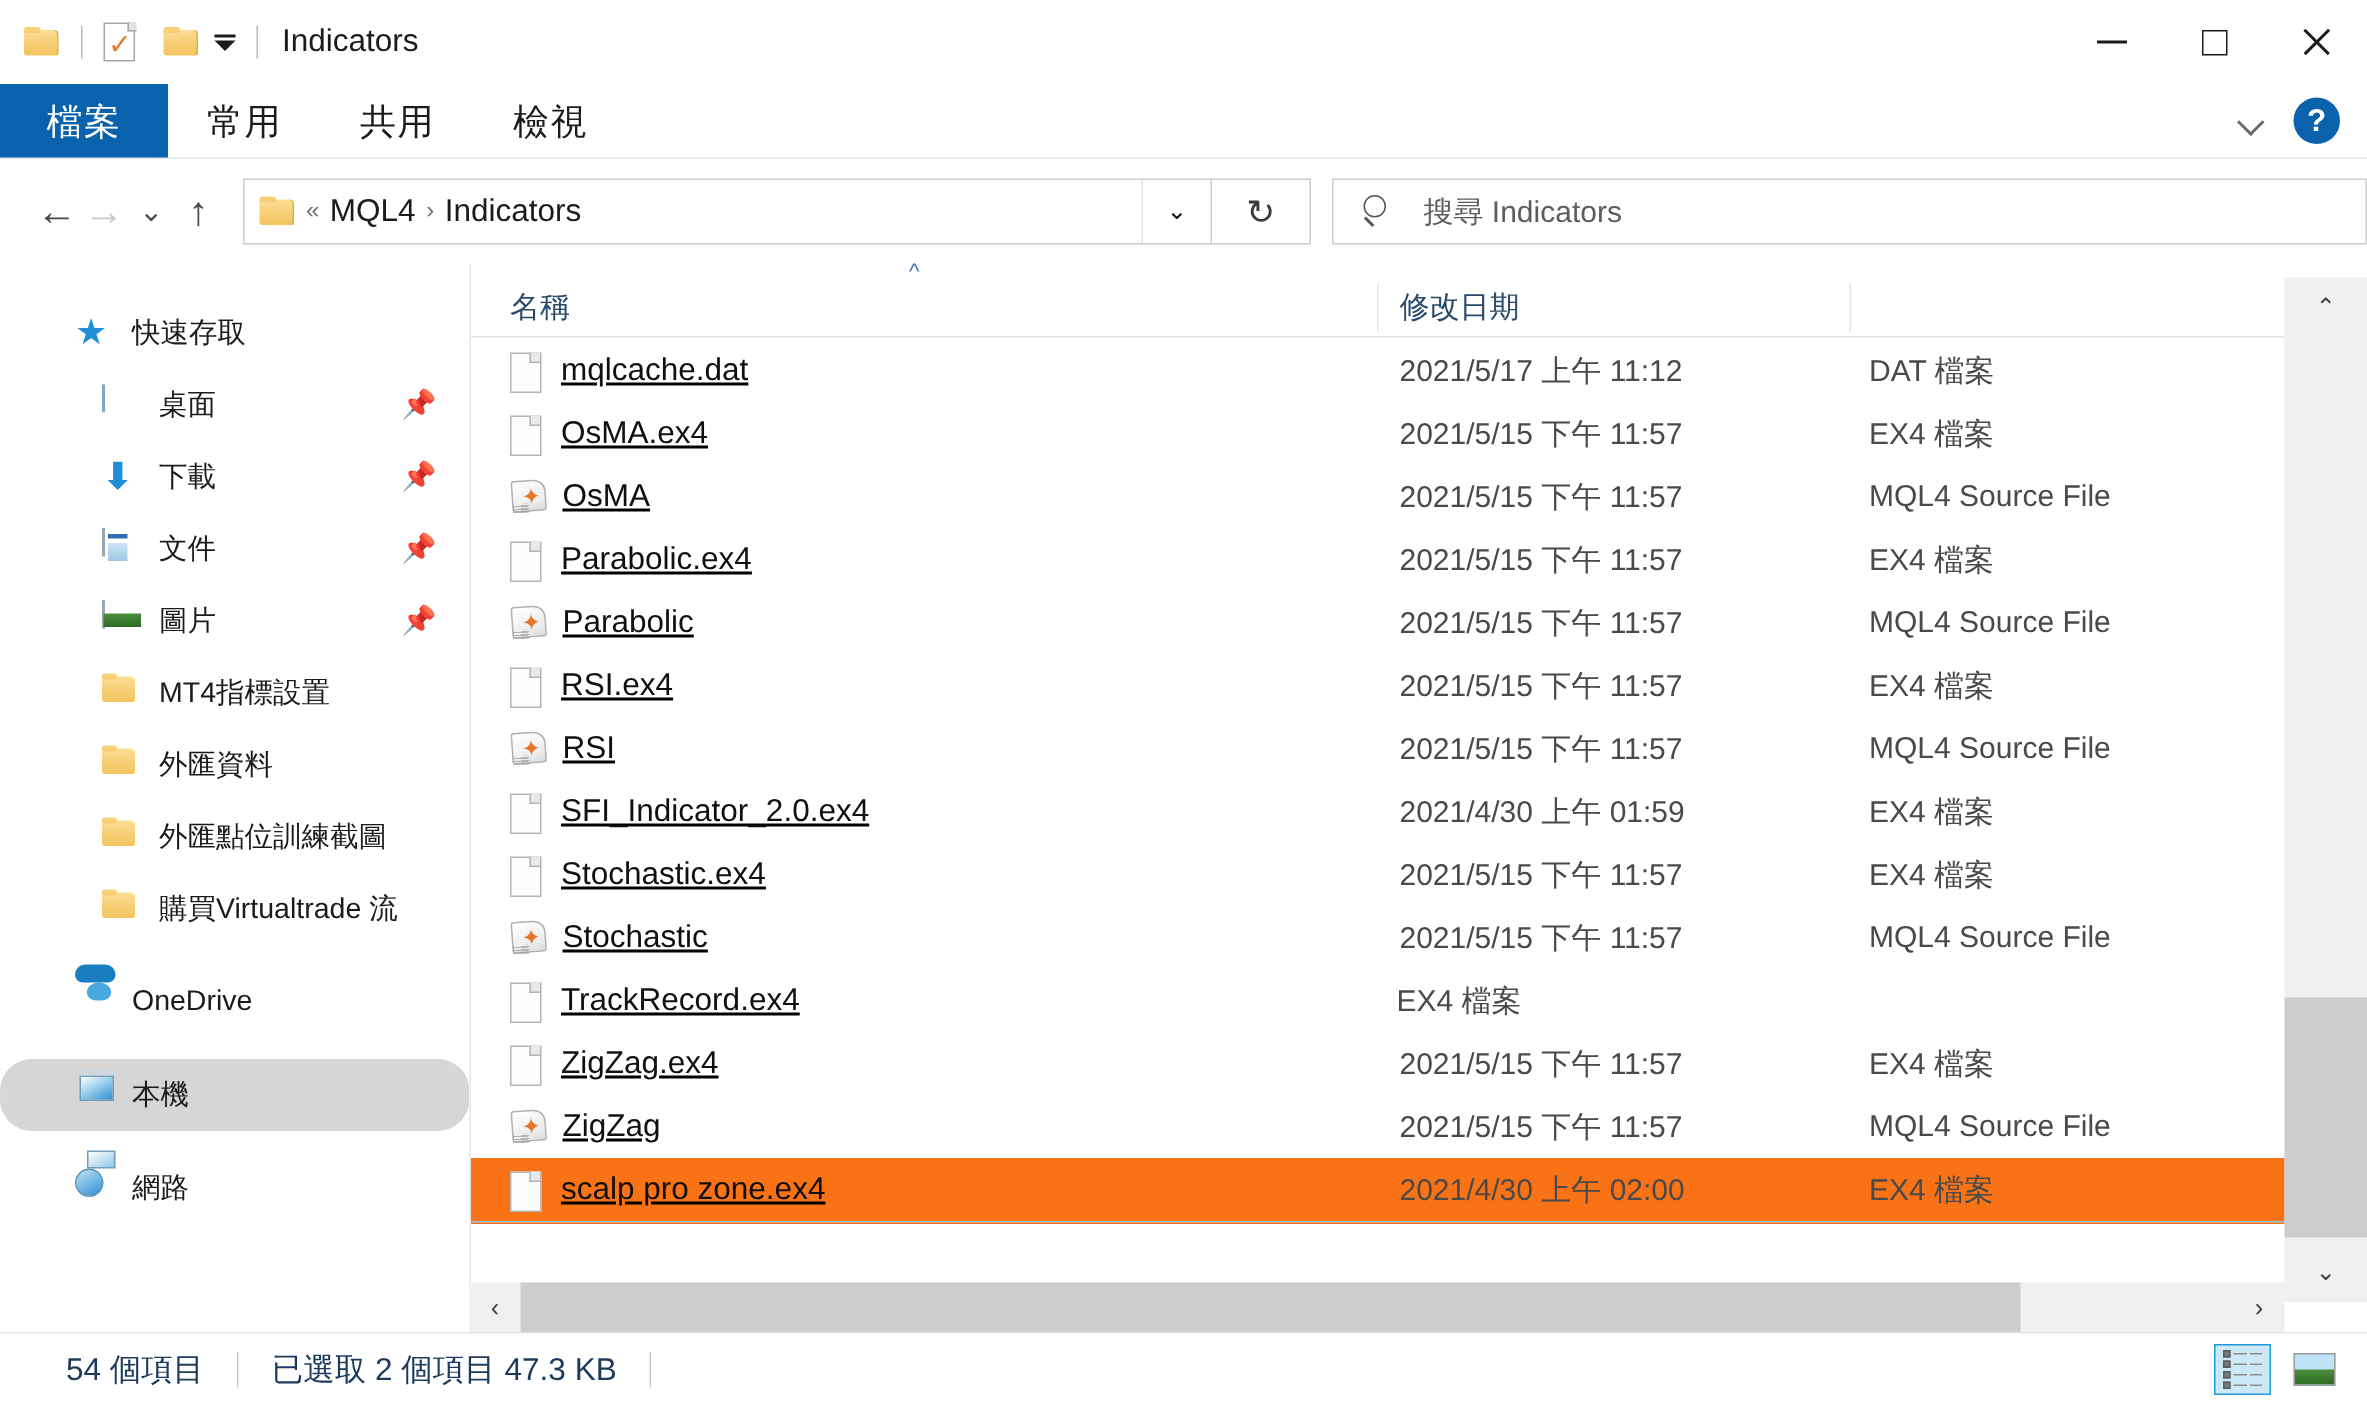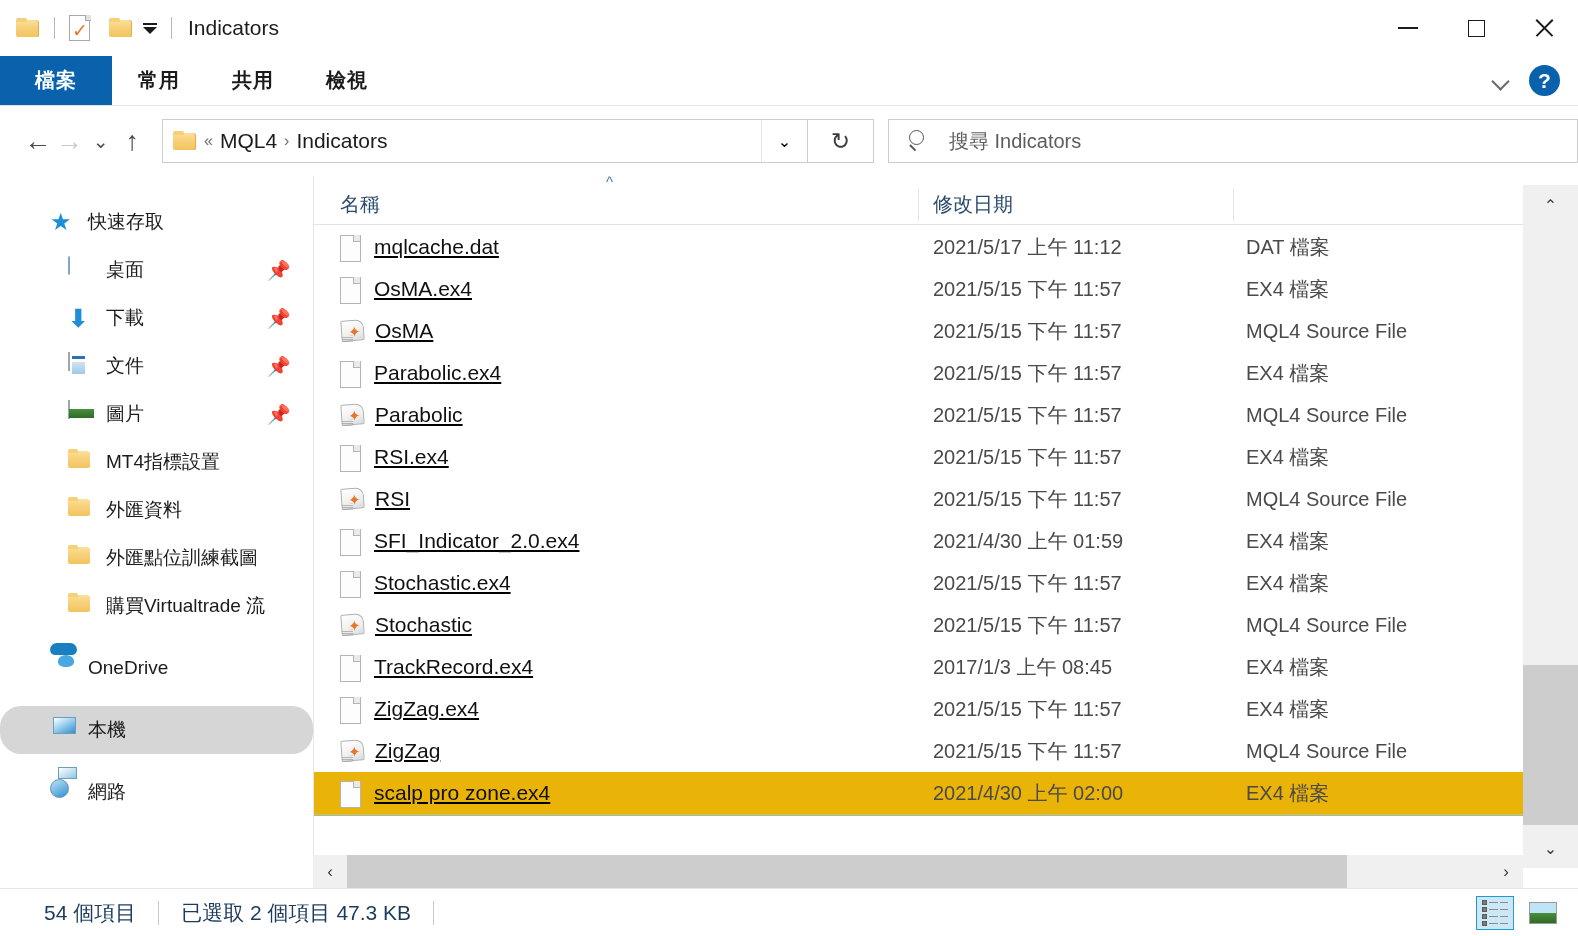--- a/index.html
+++ b/index.html
@@ -78,9 +78,8 @@
   }
   .tab {
     display:flex; align-items:center; justify-content:center;
-    font-size: 20px; color:#1b1b1b; padding: 0 26px; cursor:default;
+    font-size: 24px; color:#1b1b1b; padding: 0 26px; cursor:default;
     letter-spacing: 1px;
-    font-weight: bold;
   }
   .tab.file {
     background:#0a62ad; color:#ffffff; min-width: 112px; padding: 0 22px;

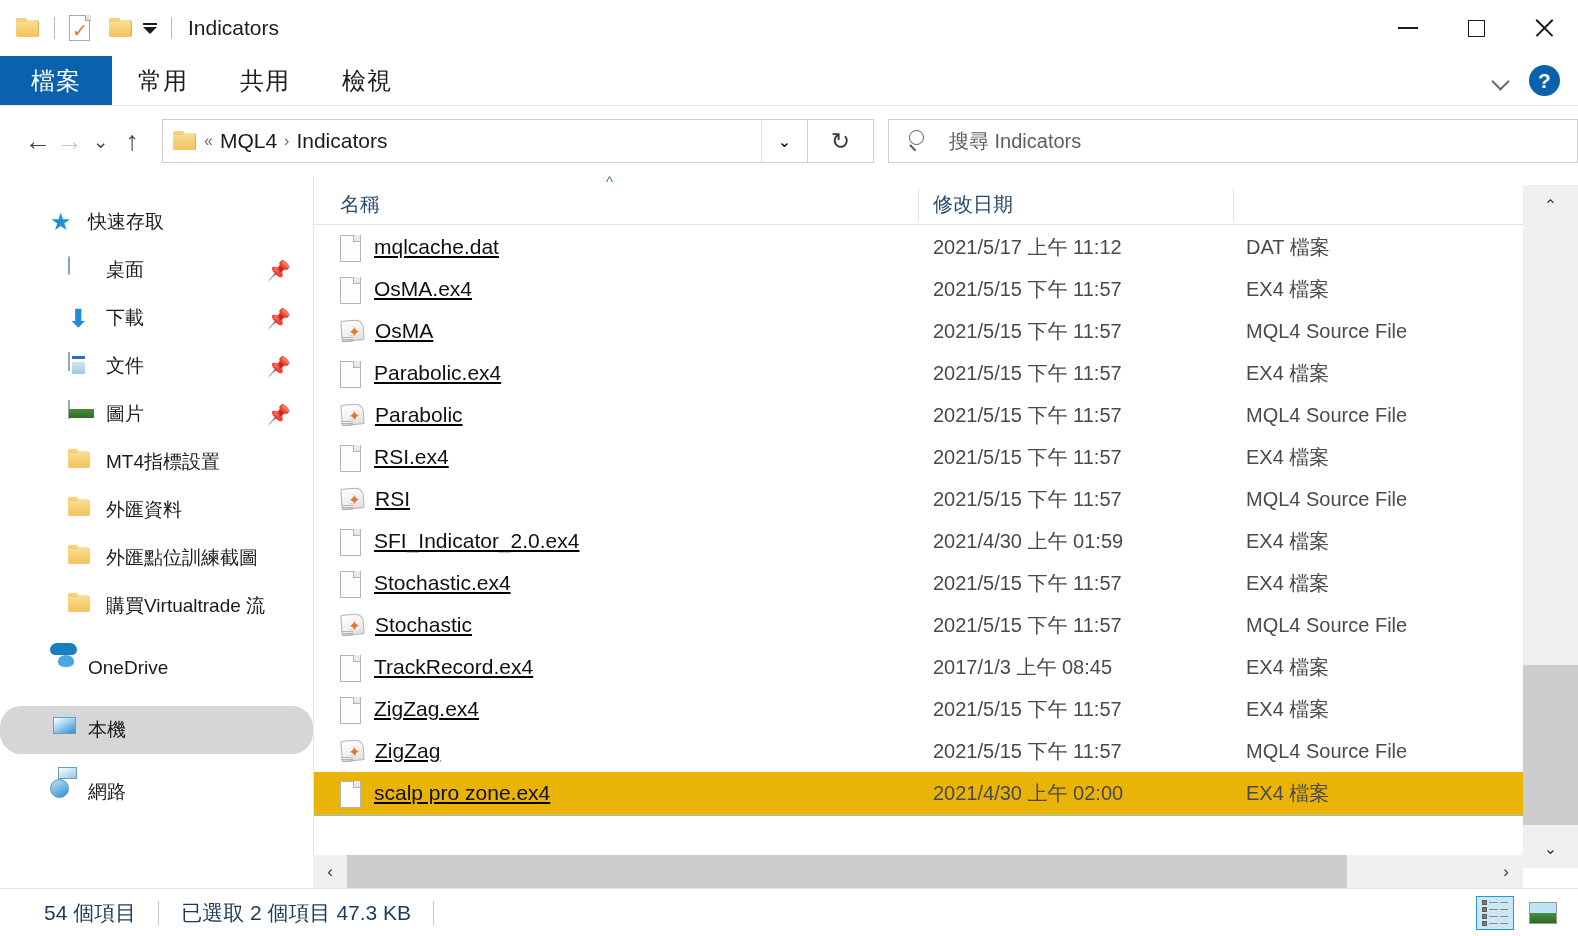--- a/index.html
+++ b/index.html
@@ -635,7 +635,6 @@
               <span class="ico-file"></span>
               <span class="fname-txt">TrackRecord.ex4</span>
             </div>
-            <div class="fdate">2017/1/3 上午 08:45</div>
             <div class="ftype">EX4 檔案</div>
           </div>
           <div class="row">

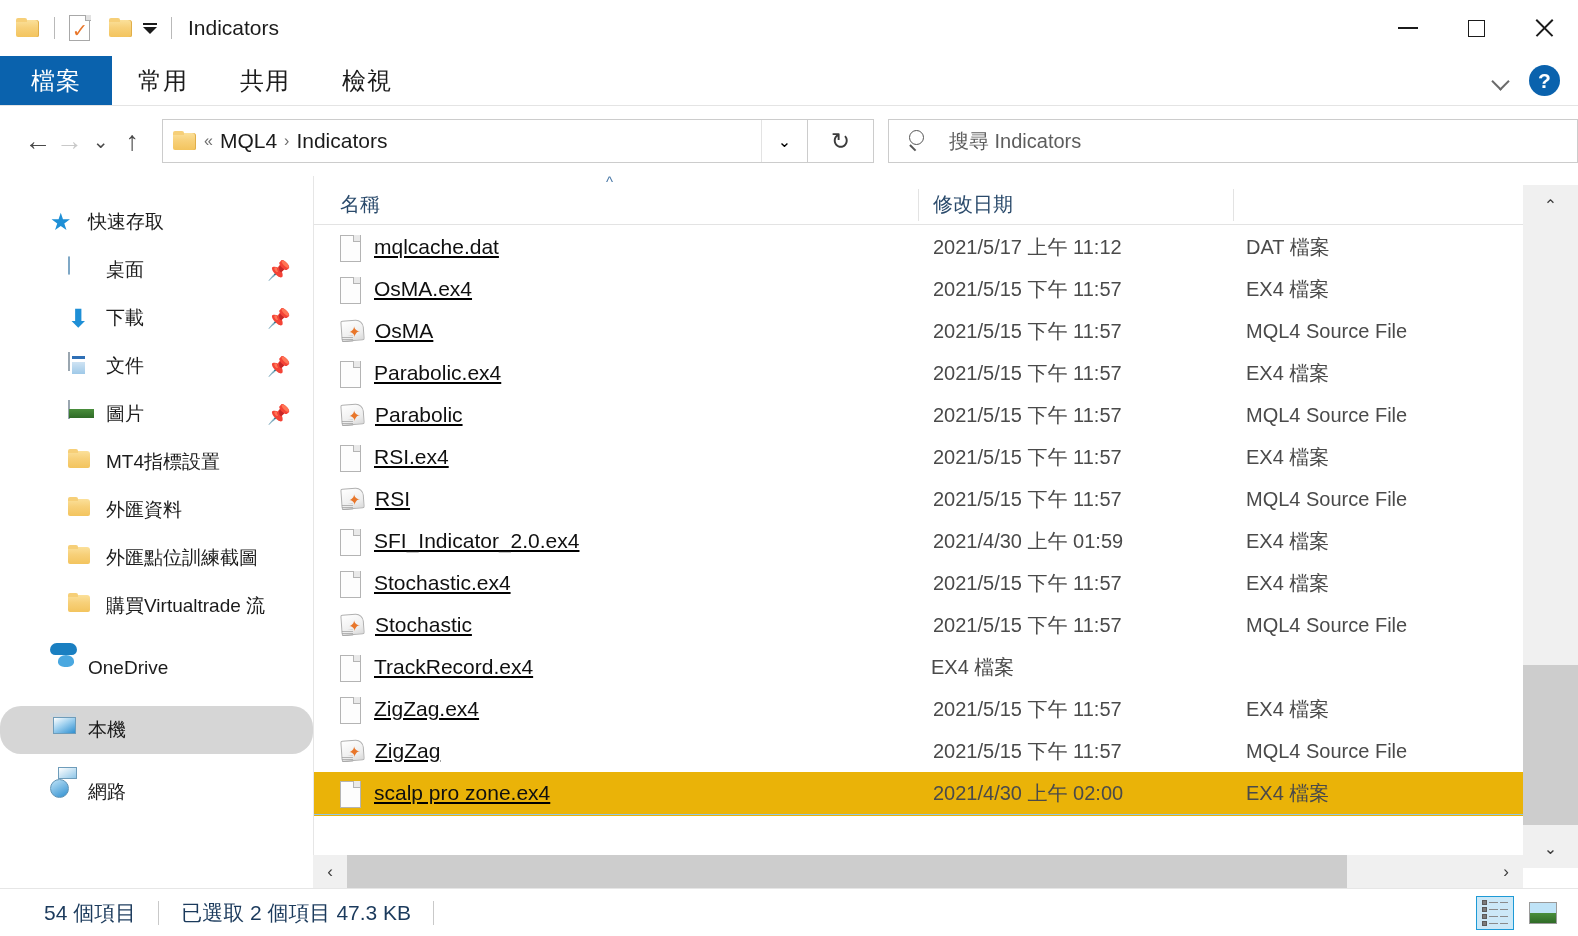--- a/index.html
+++ b/index.html
@@ -276,7 +276,7 @@
   .row {
     height: 42px; display:flex; align-items:center; width: 1210px;
   }
-  .row.sel { background:#eab308; }
+  .row.sel { background:#f97316; }
   .row.sel + .row.sel { border-top:1px solid #8fc7ea; }
   .fname { width: 605px; display:flex; align-items:center; padding-left: 26px; text-decoration: underline; }
   .fdate { width: 315px; font-size: 20px; color:#4a4a4a; padding-left: 14px; }

